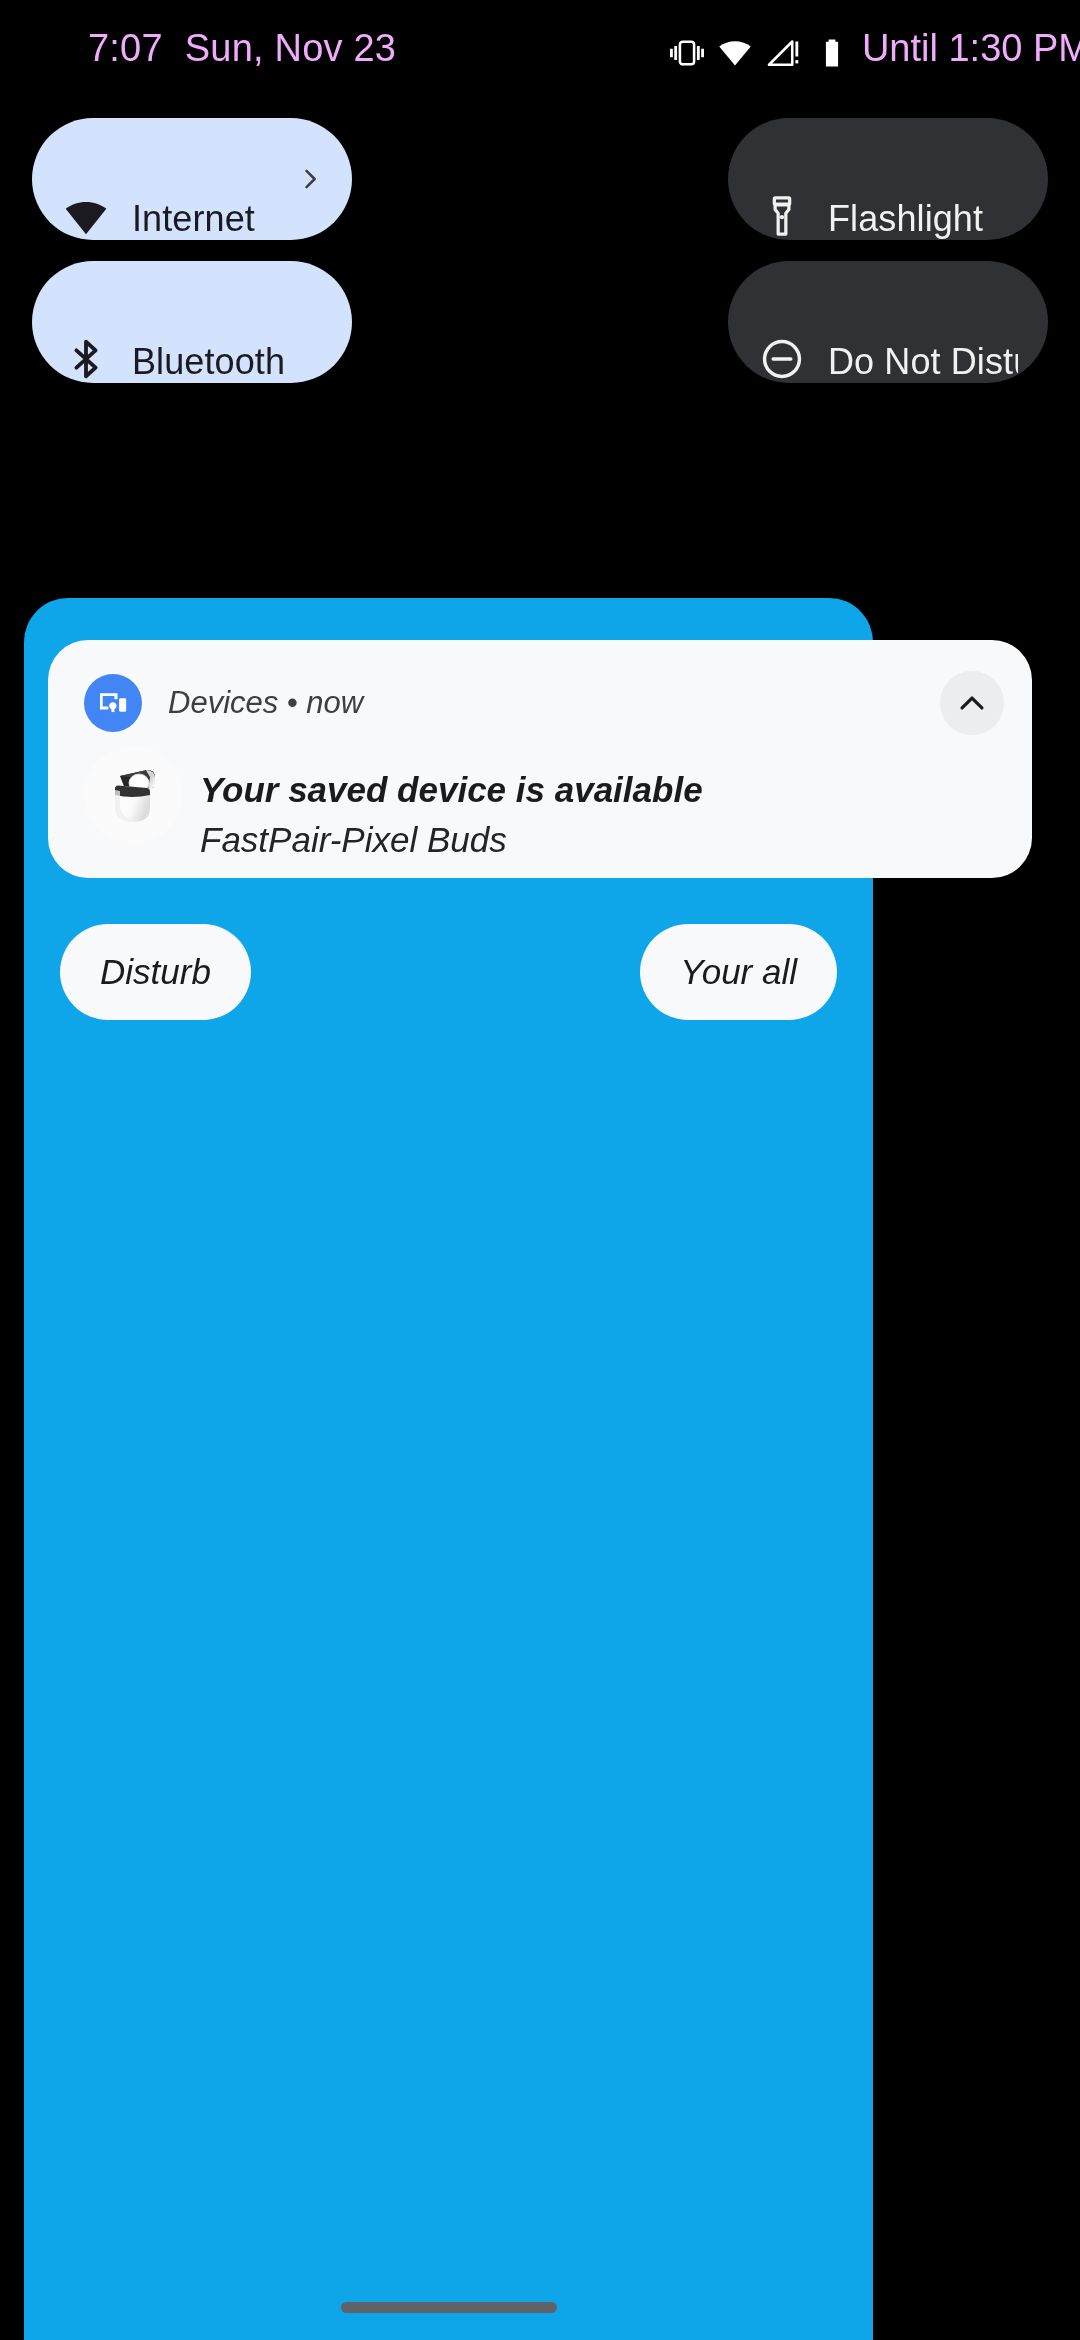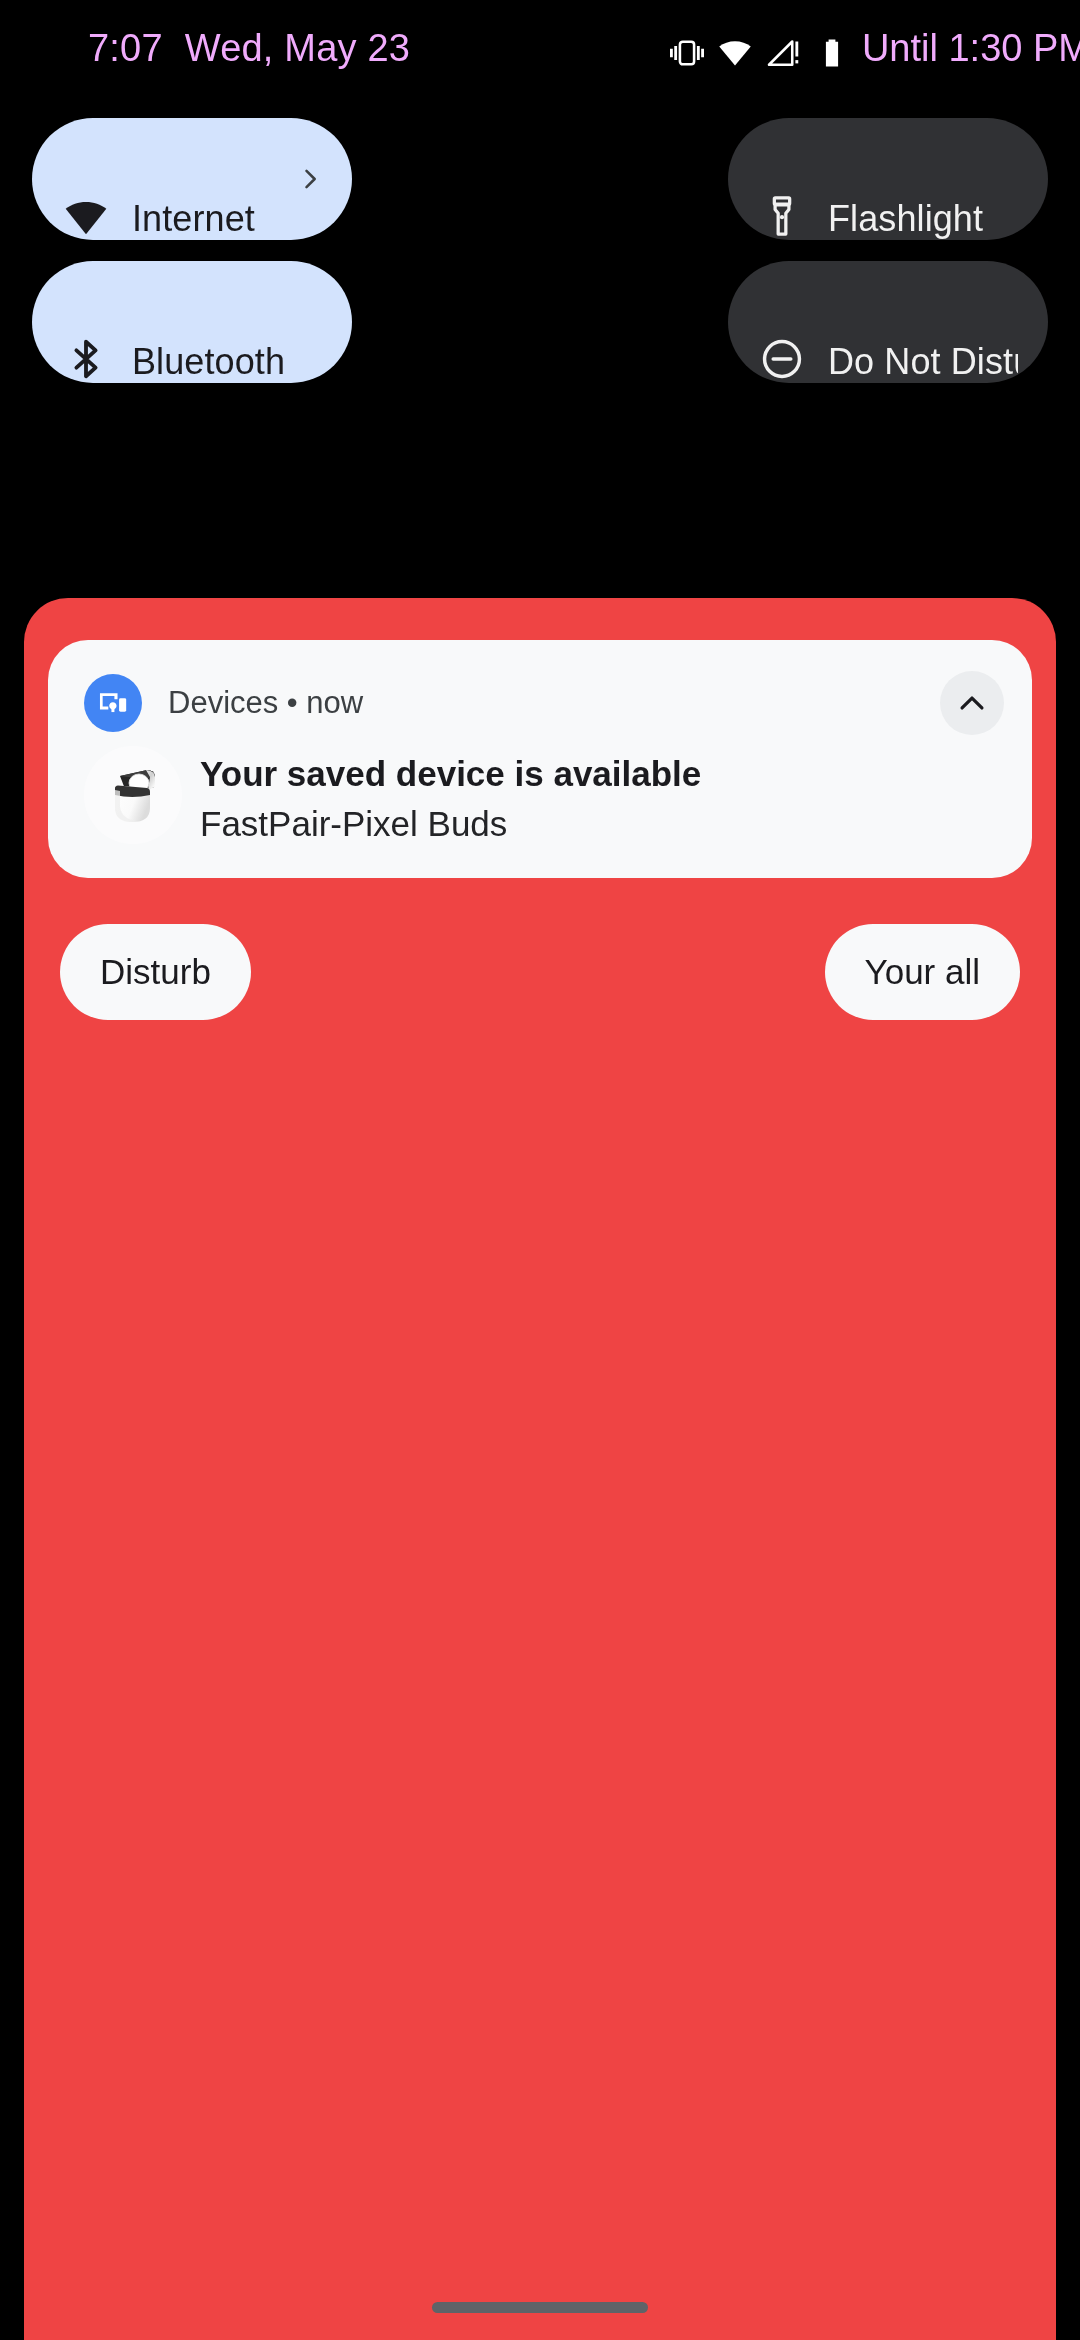--- a/index.html
+++ b/index.html
@@ -236,7 +236,7 @@
   <div id="status-bar">
     <div id="status-left">
       <span>7:07</span>
-      <span>Wed, May 23</span>
+      <span>Sun, Nov 23</span>
     </div>
     <div id="status-right">
       <span class="sb-icon">

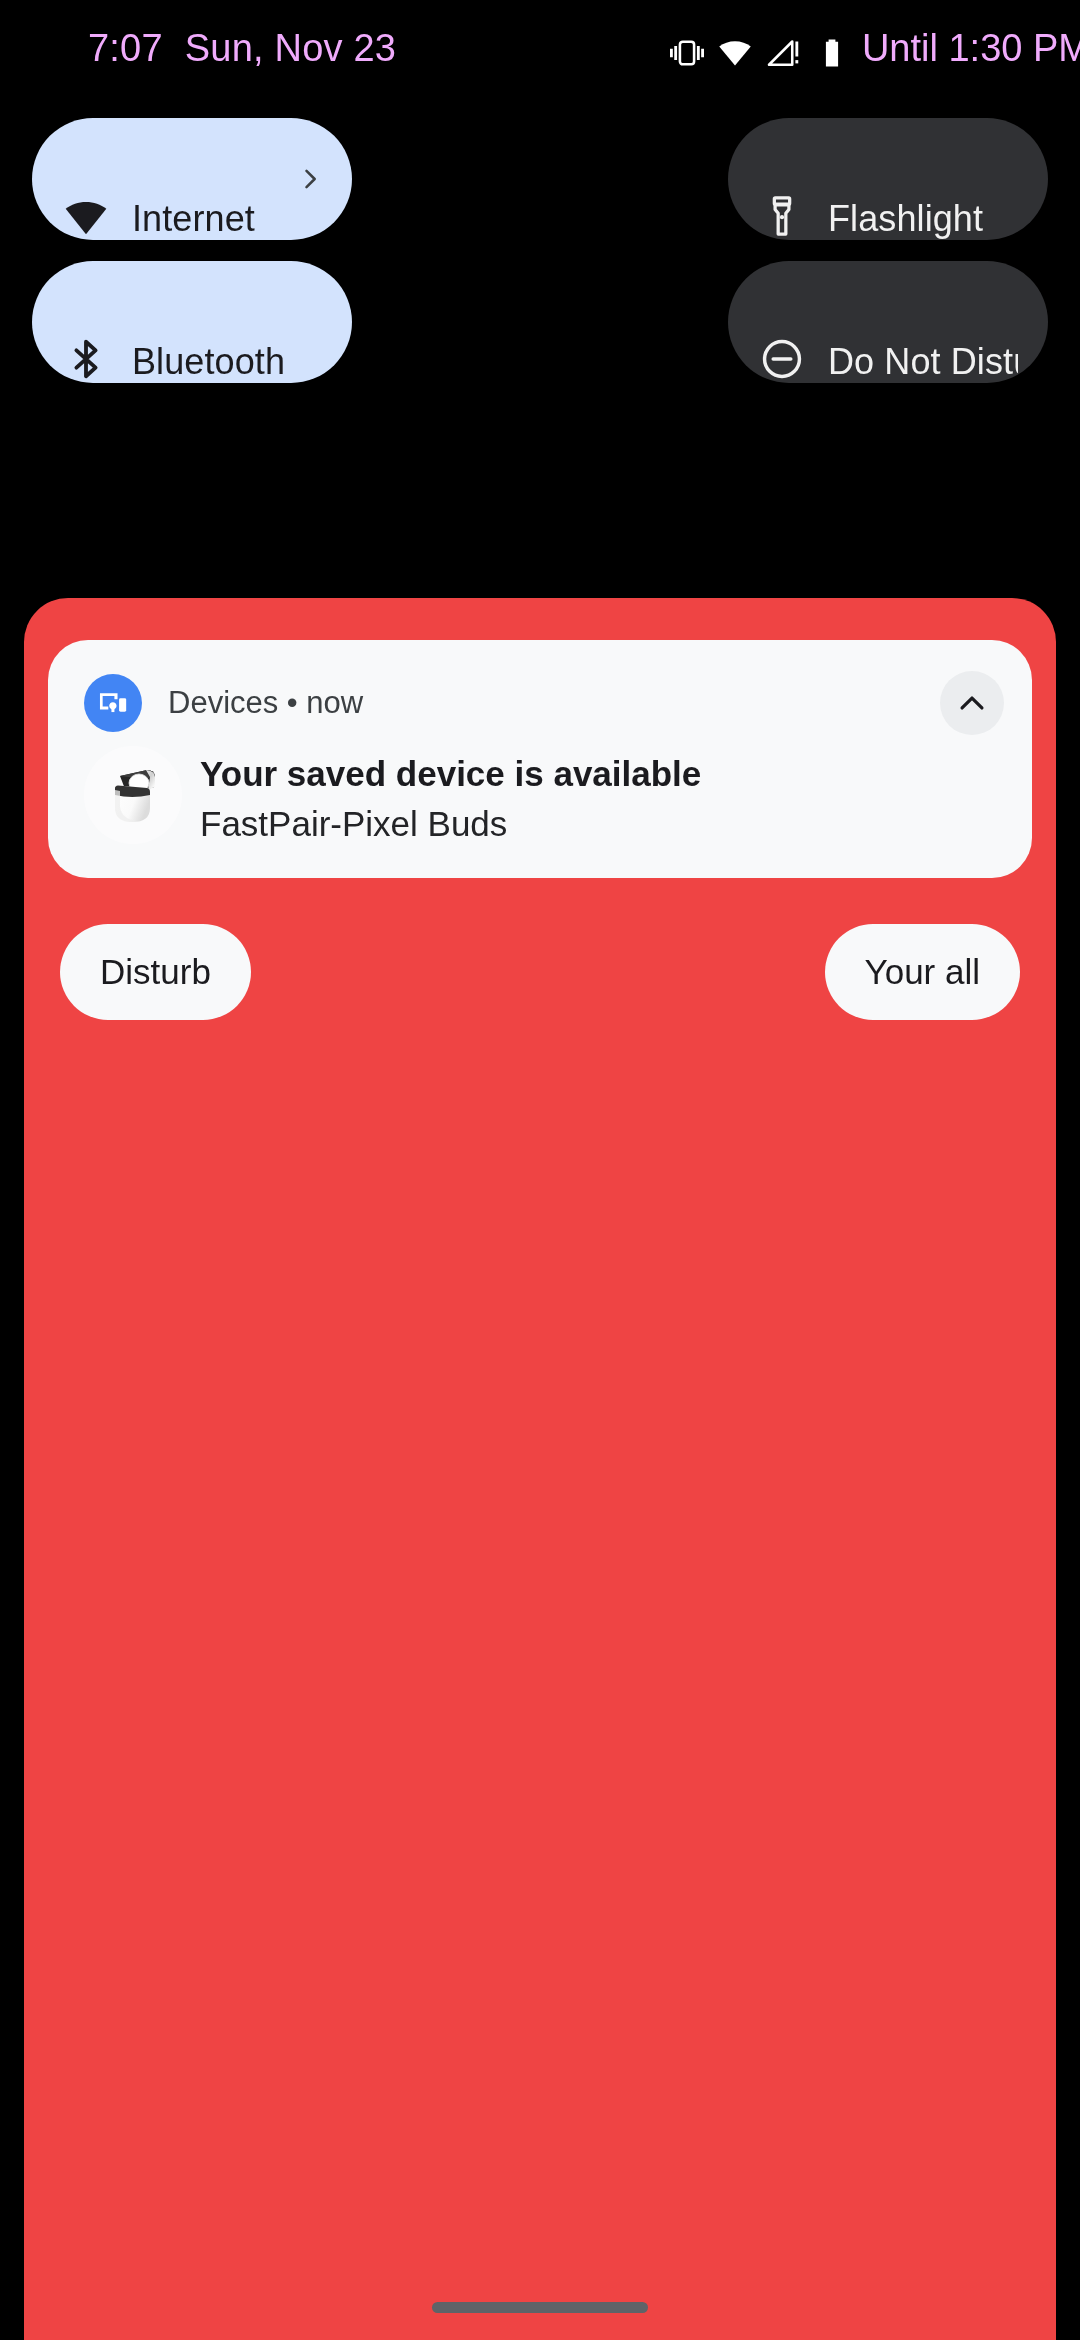--- a/index.html
+++ b/index.html
@@ -111,10 +111,11 @@
     position: absolute;
     left: 24px;
     top: 598px;
-    width: 1032px;
+    width: 849px;
     height: 1742px;
-    background: #ef4444;
+    background: #0ea5e9;
     border-radius: 44px 44px 0 0;
+    font-style: italic;
   }
 
   

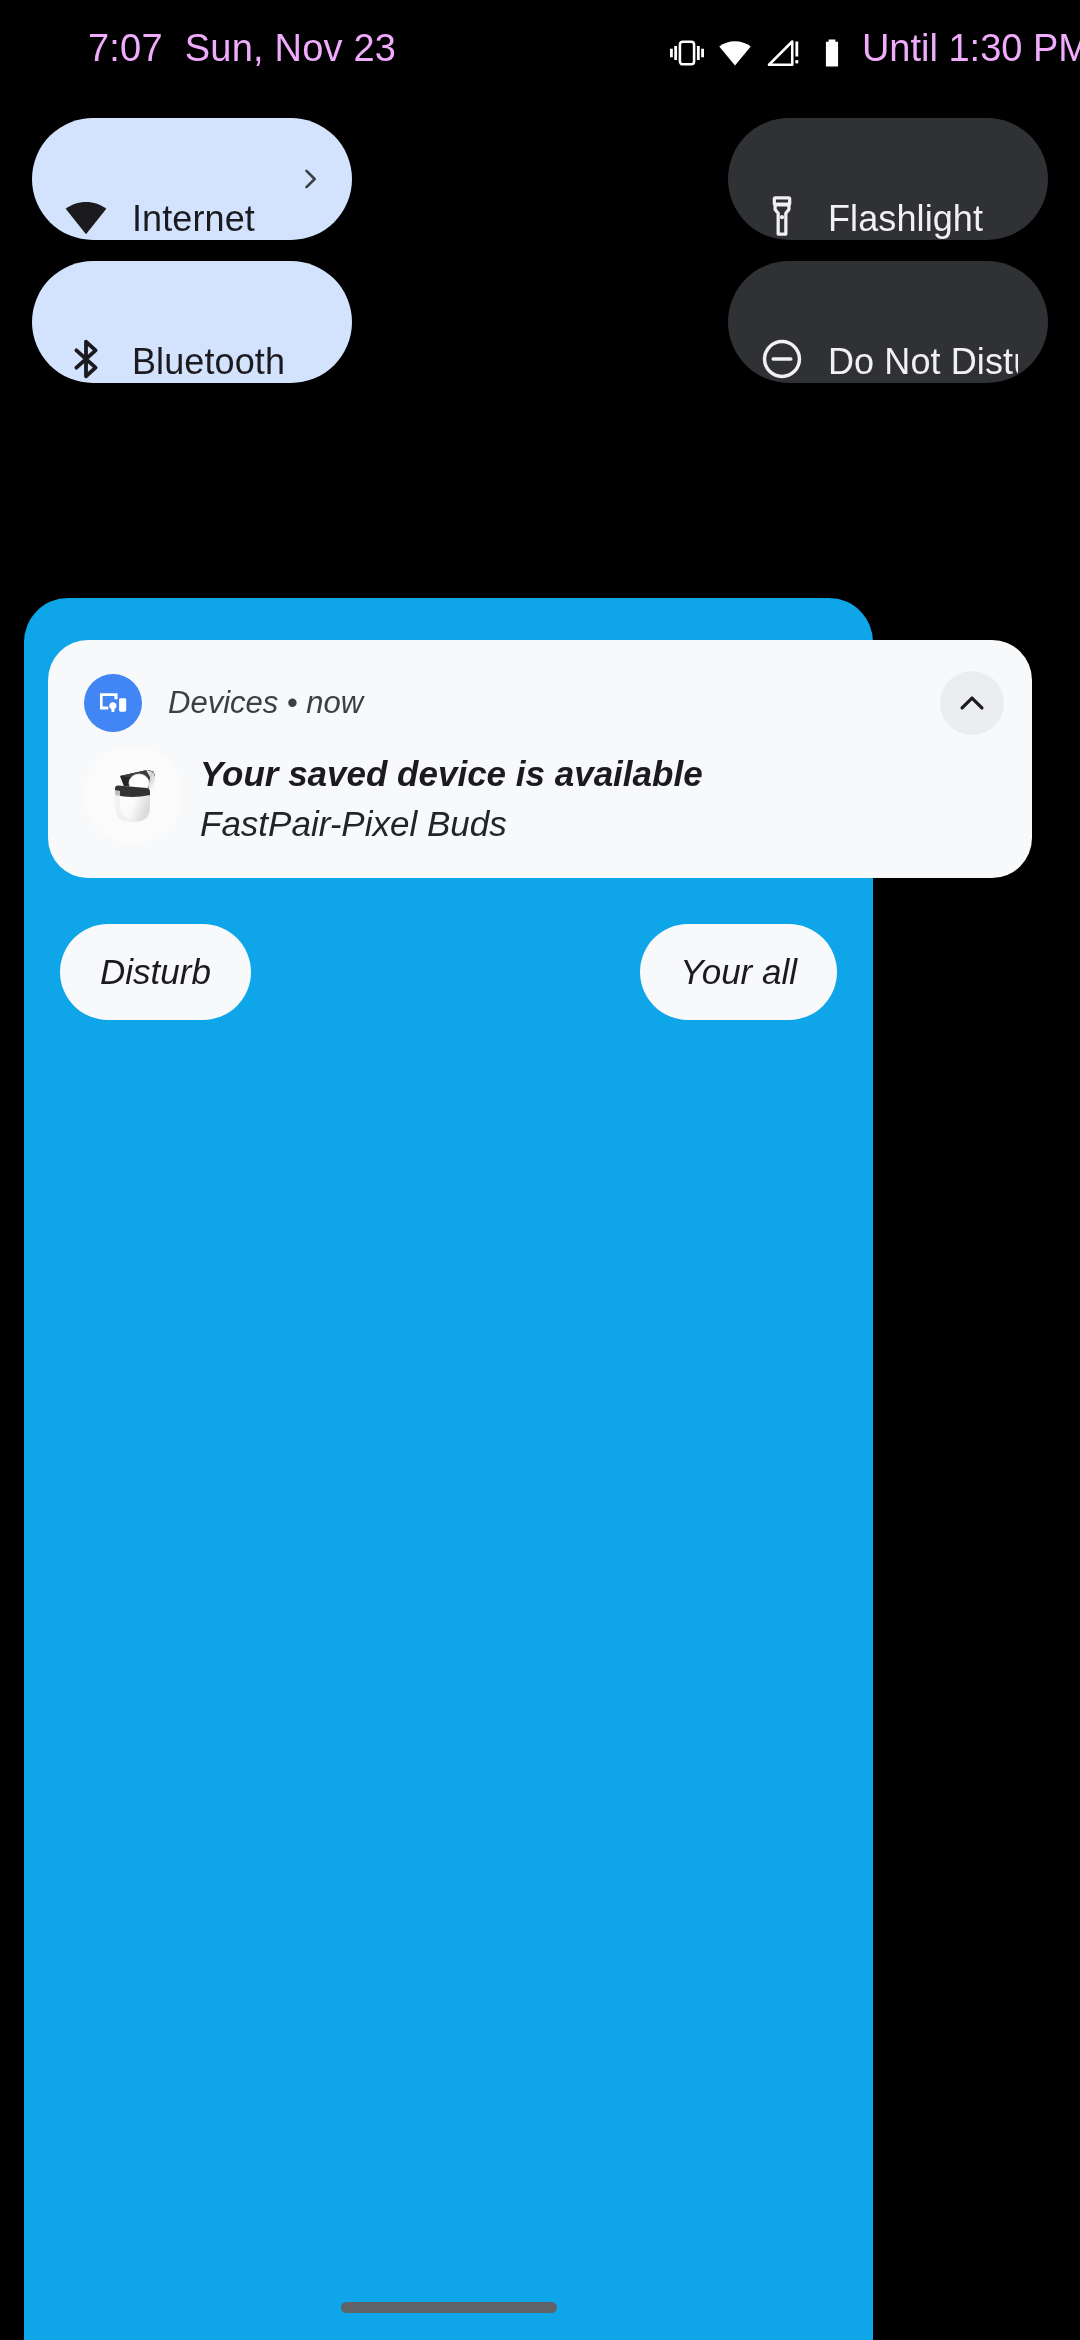--- a/index.html
+++ b/index.html
@@ -192,6 +192,7 @@
     color: #1b1b1f;
     line-height: 48px;
     white-space: nowrap;
+    margin-top: 16px;
   }
   #notif-subtitle {
     font-size: 35px;

